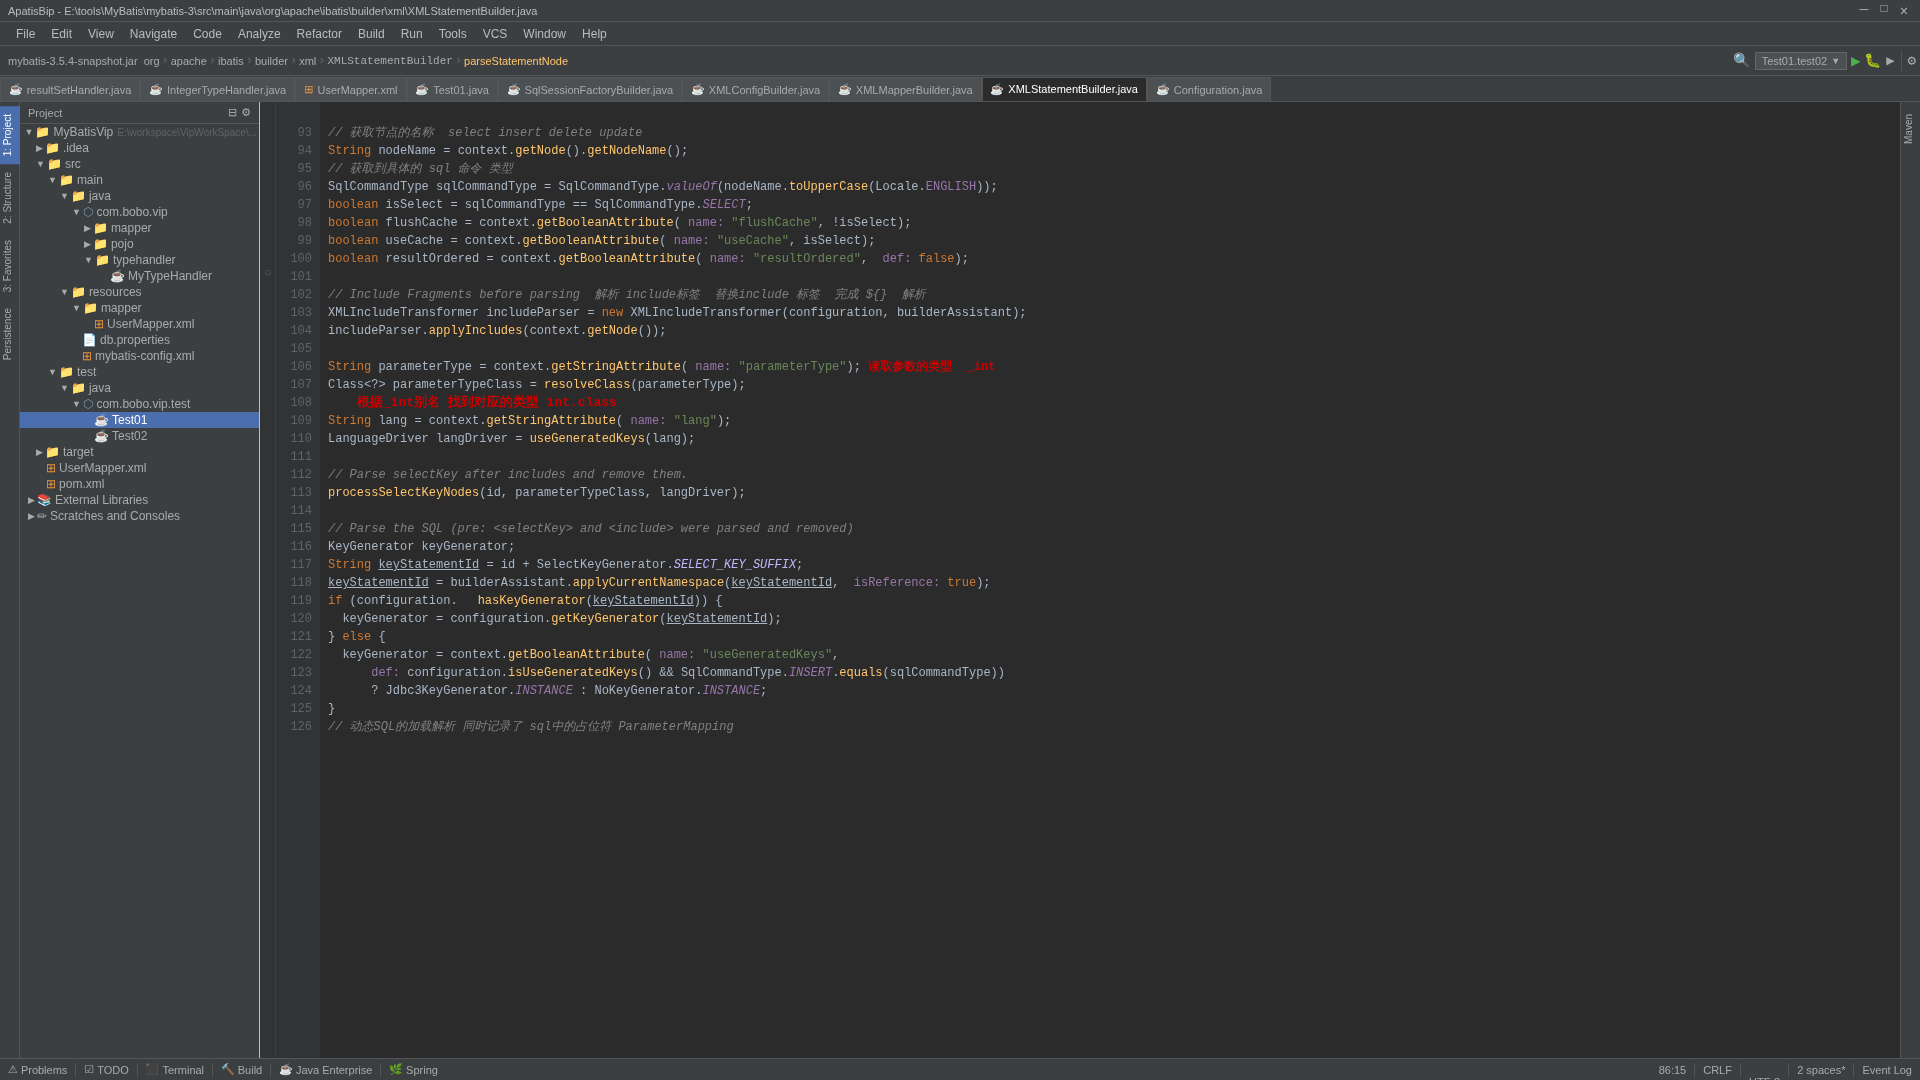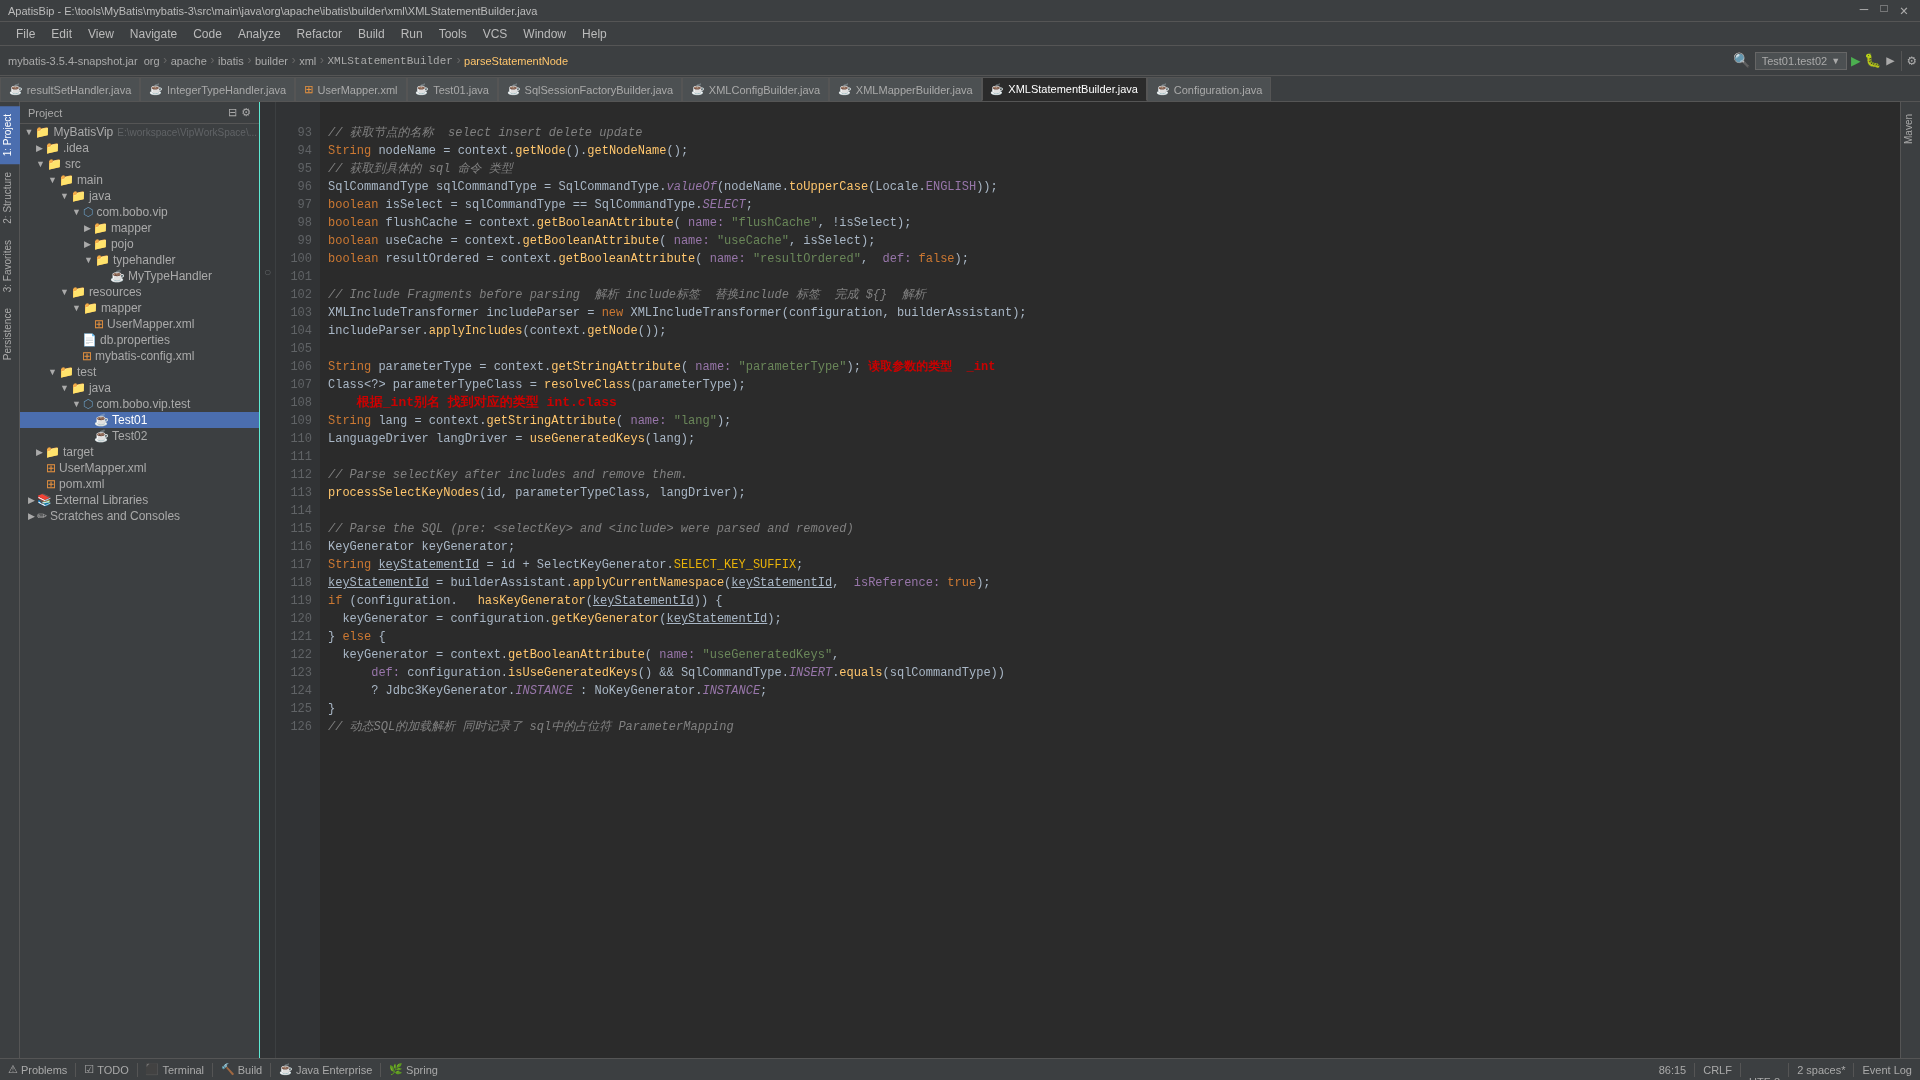--- a/index.html
+++ b/index.html
@@ -370,7 +370,7 @@
 
 <span class="comment" style="color:#808080;font-style:italic;">// Parse the SQL (pre: &lt;selectKey&gt; and &lt;include&gt; were parsed and removed)</span>
 KeyGenerator keyGenerator;
-<span style="color:#cc7832;">String</span> <span style="text-decoration:underline;">keyStatementId</span> = id + SelectKeyGenerator.<span style="color:#eab308;">SELECT_KEY_SUFFIX</span>;
+<span style="color:#cc7832;">String</span> <span style="text-decoration:underline;">keyStatementId</span> = id + SelectKeyGenerator.<span style="color:#c4b5fd;font-style:italic;">SELECT_KEY_SUFFIX</span>;
 <span style="text-decoration:underline;">keyStatementId</span> = builderAssistant.<span style="color:#ffc66d;">applyCurrentNamespace</span>(<span style="text-decoration:underline;">keyStatementId</span>,  <span style="color:#9876aa;">isReference:</span> <span style="color:#cc7832;">true</span>);
 <span style="color:#cc7832;">if</span> (configuration.<span style="color:#ffc66d;padding-left:20px;">hasKeyGenerator</span>(<span style="text-decoration:underline;">keyStatementId</span>)) {
   keyGenerator = configuration.<span style="color:#ffc66d;">getKeyGenerator</span>(<span style="text-decoration:underline;">keyStatementId</span>);

